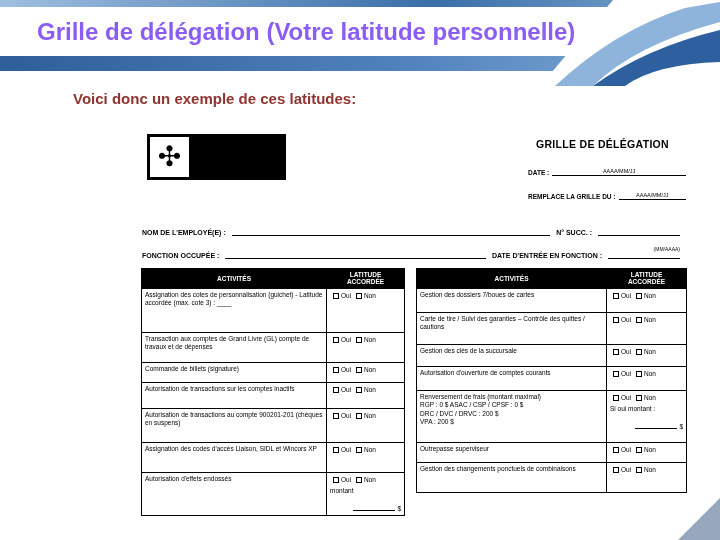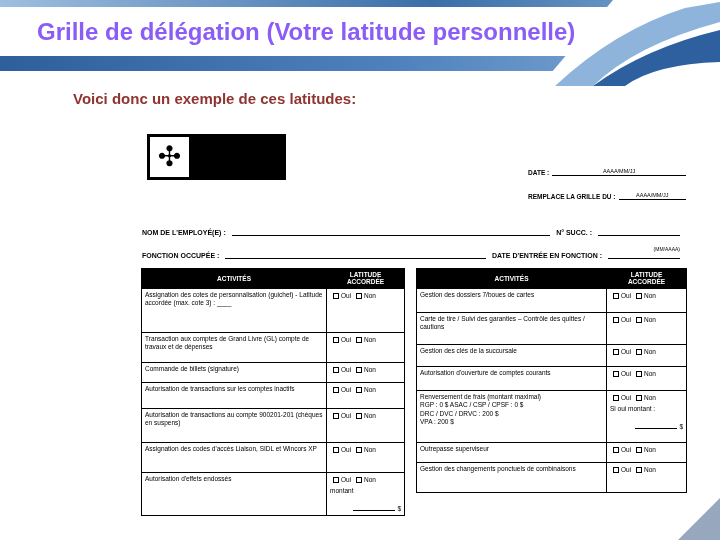--- a/index.html
+++ b/index.html
@@ -84,6 +84,7 @@
       </div>
     </div>
 
+    <div class="form-title">GRILLE DE DÉLÉGATION</div>
 
     <div class="date-block">
       <div class="date-row">

